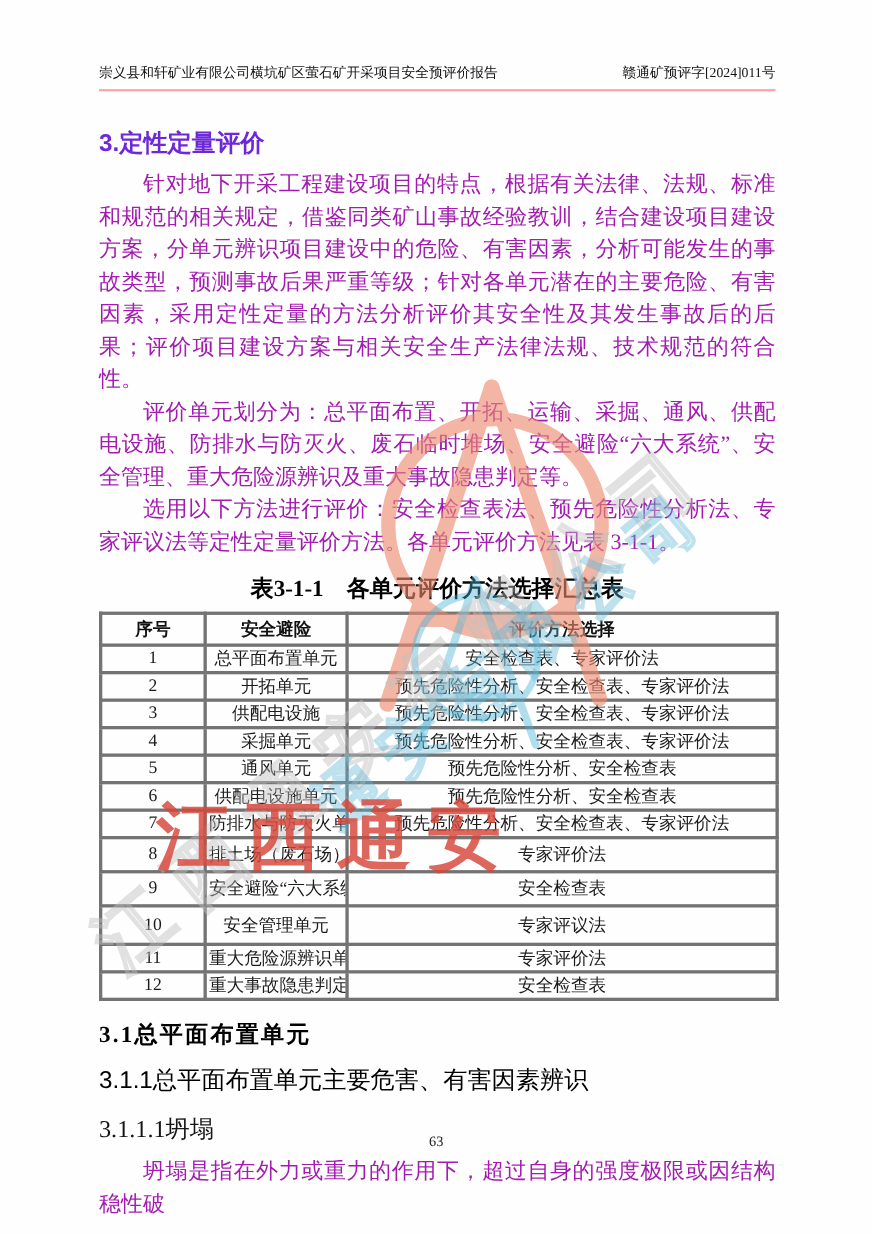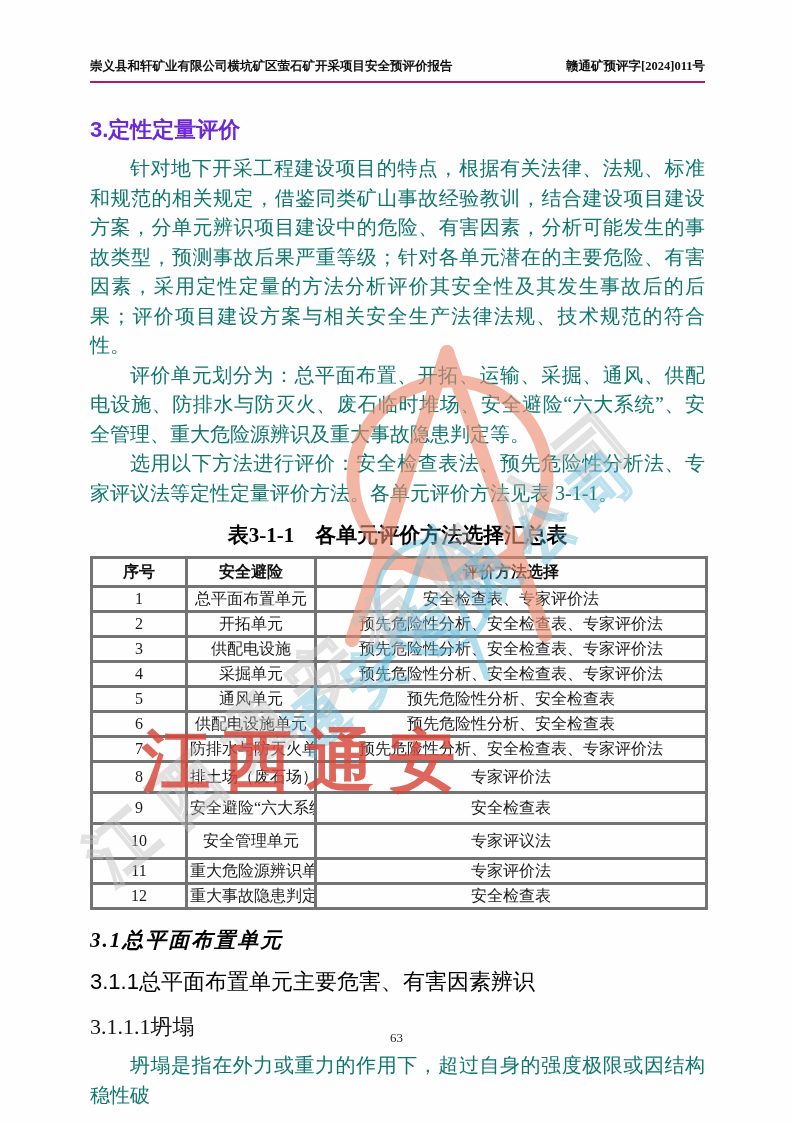--- a/index.html
+++ b/index.html
@@ -16,8 +16,8 @@
   
   .doc-header{
     display:flex;justify-content:space-between;align-items:flex-end;
-    font-size:12.5px;font-weight:bold;
-    padding-bottom:6px;border-bottom:2px solid #be185d;
+    font-size:12.5px;font-weight:normal;
+    padding-bottom:6px;border-bottom:2px solid #fca5a5;
   }
   
   .h-sec{

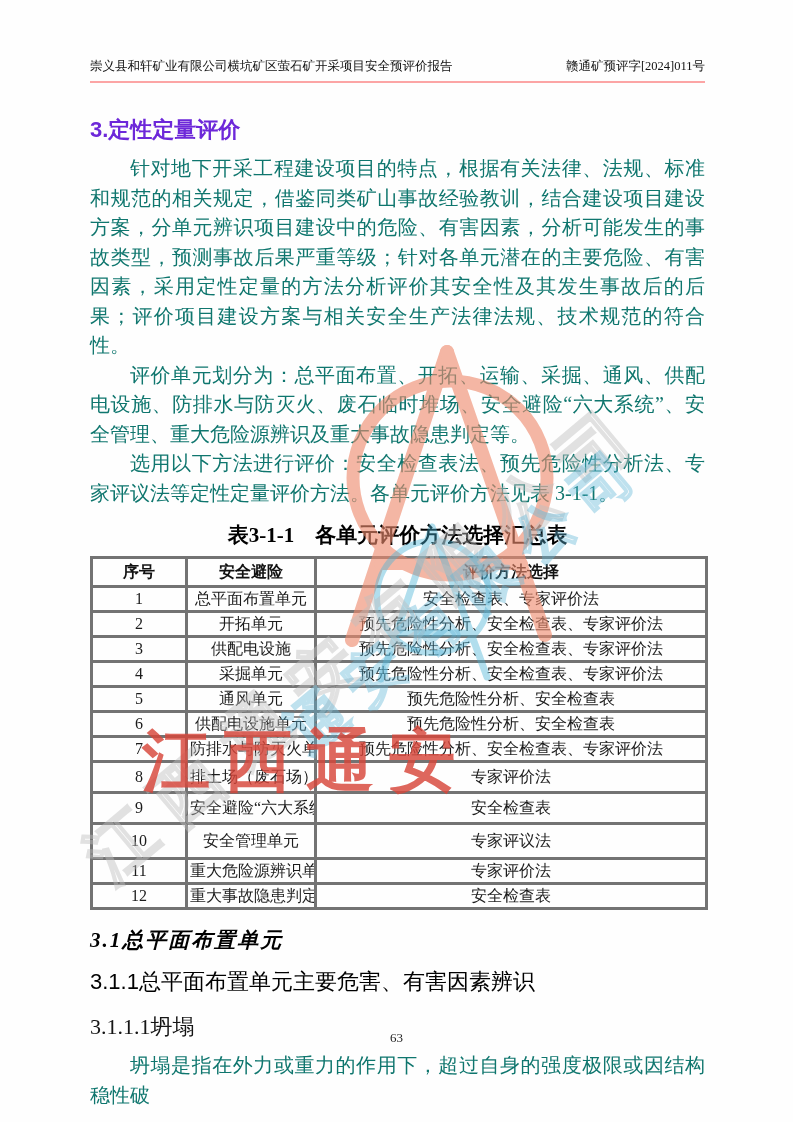--- a/index.html
+++ b/index.html
@@ -27,7 +27,7 @@
   }
   p.body{
     font-size:20px;line-height:29.5px;margin:0;
-    text-indent:2em;text-align:justify;color:#0f766e;
+    text-indent:2em;text-align:justify;color:#a21caf;
   }
   p.body.first{margin-top:9px;}
   .tbl-caption{

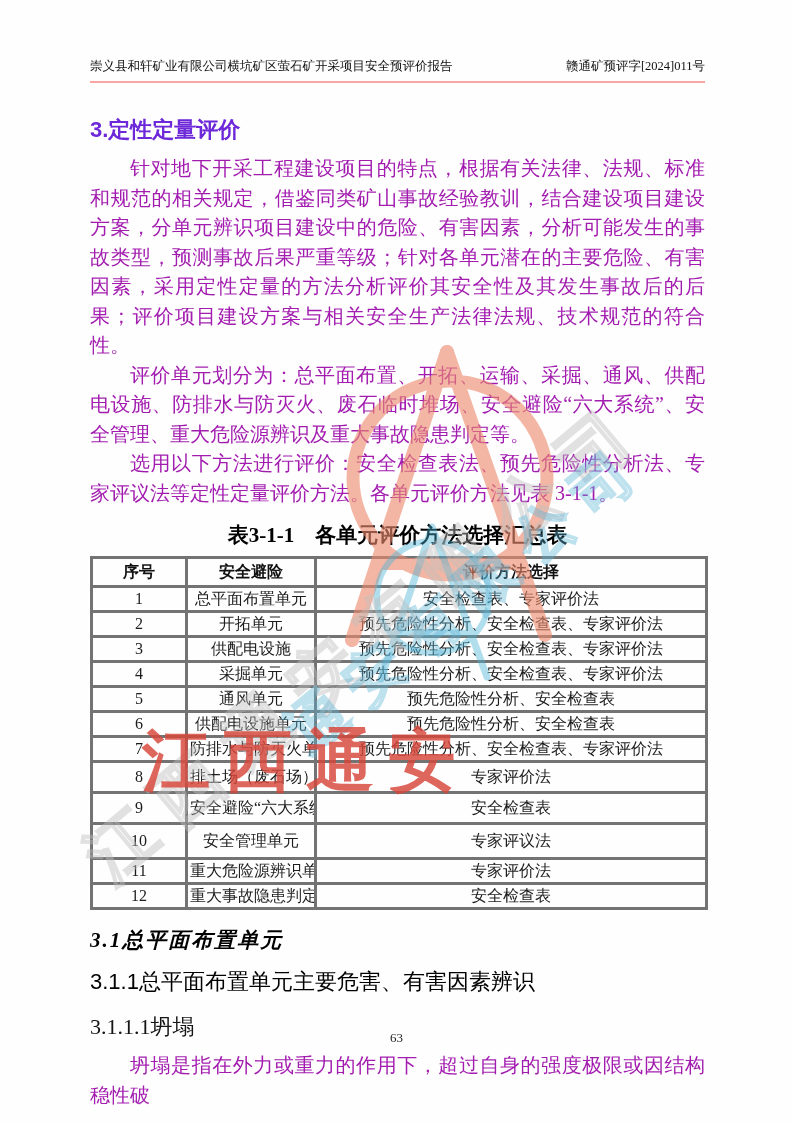--- a/index.html
+++ b/index.html
@@ -51,7 +51,7 @@
   tr.tall1 td{height:28px;}
   tr.tall2 td{height:32px;}
   .h-31{
-    font-size:21px;font-weight:bold;font-style:italic;
+    font-size:21px;font-weight:bold;
     letter-spacing:2px;margin:16px 0 0 0;color:#000;
     font-family:"Liberation Serif","DejaVu Serif",serif;
   }

